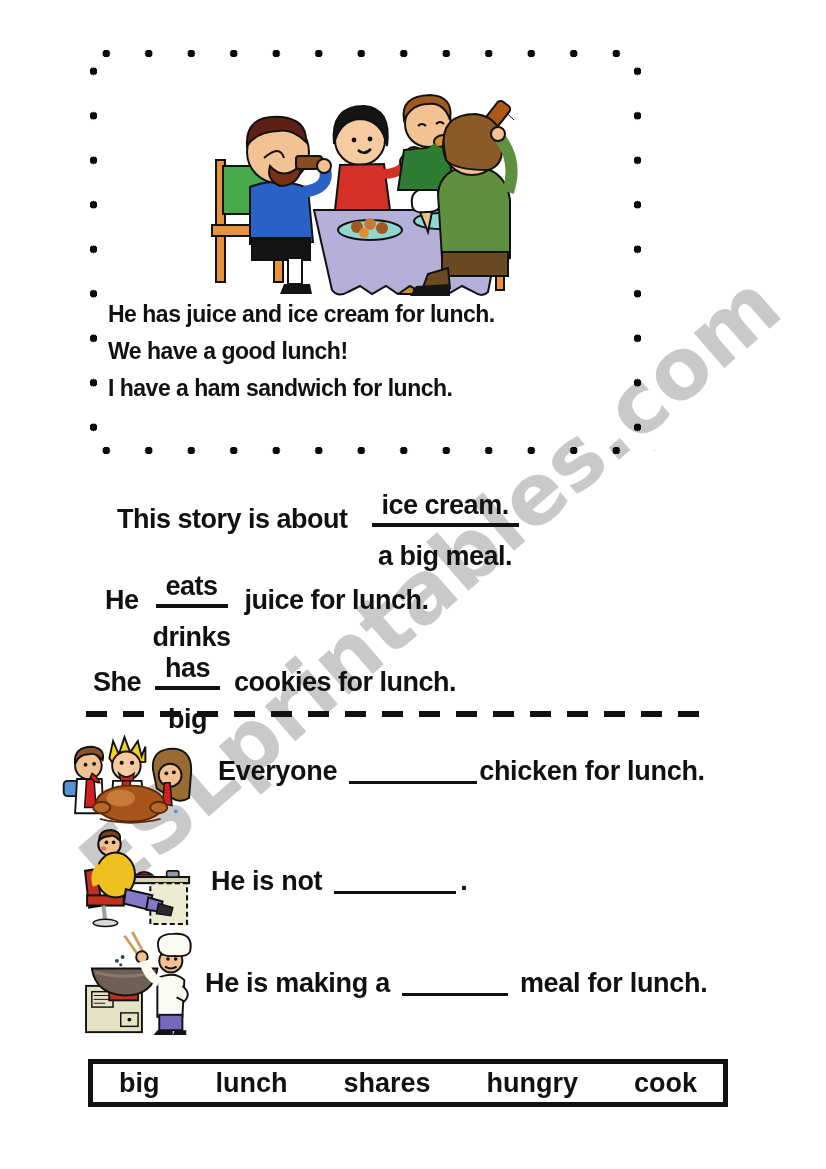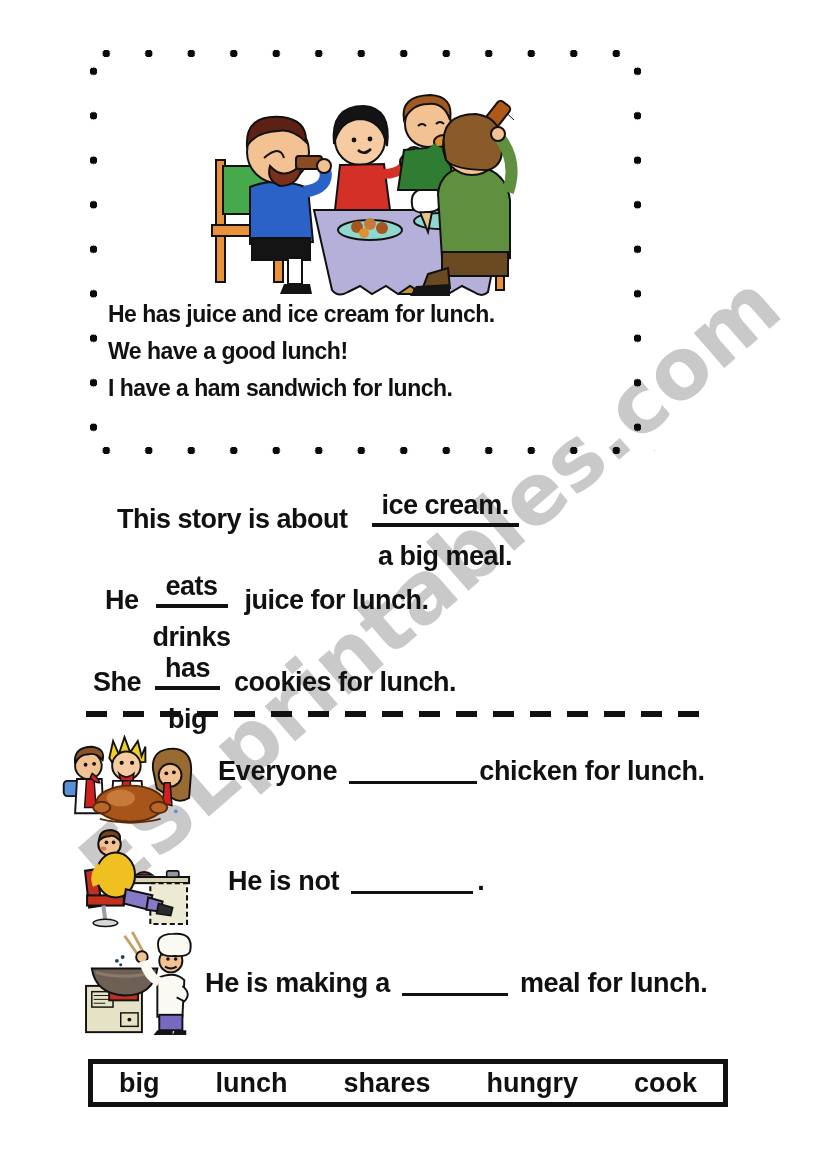--- a/index.html
+++ b/index.html
@@ -79,7 +79,7 @@
     white-space:nowrap;
   }
   #f1{left:218px;top:756px;}
-  #f2{left:228px;top:866px;}
+  #f2{left:211px;top:866px;}
   #f3{left:205px;top:968px;}
   .blank{
     display:inline-block;height:4px;

